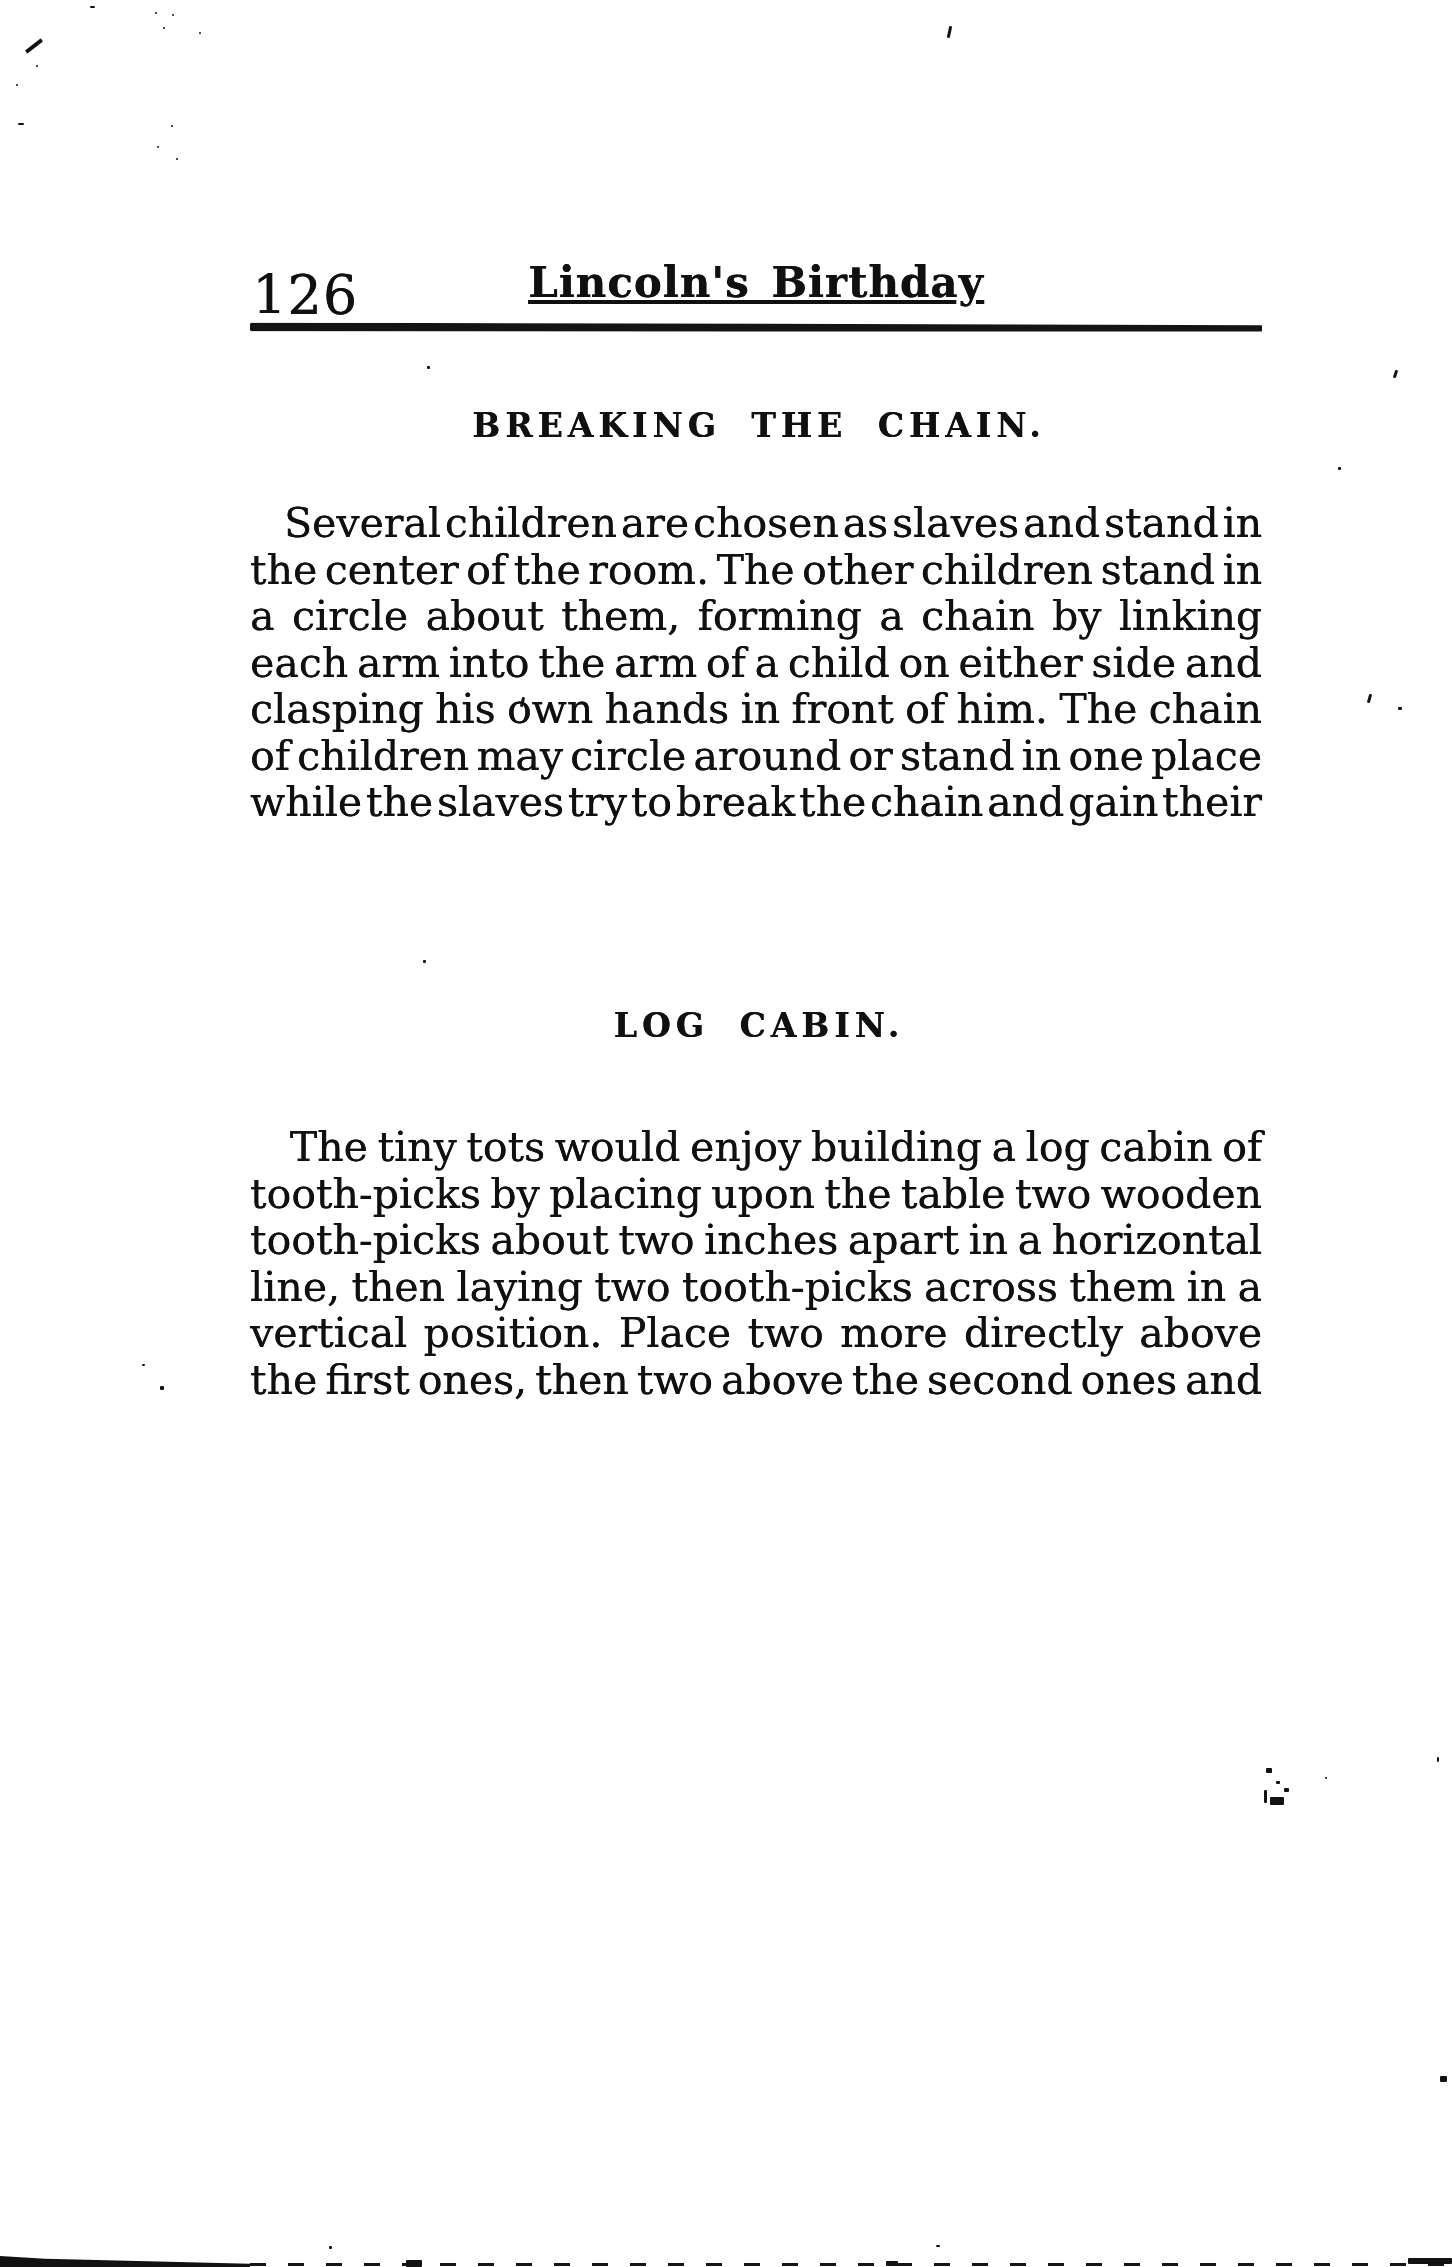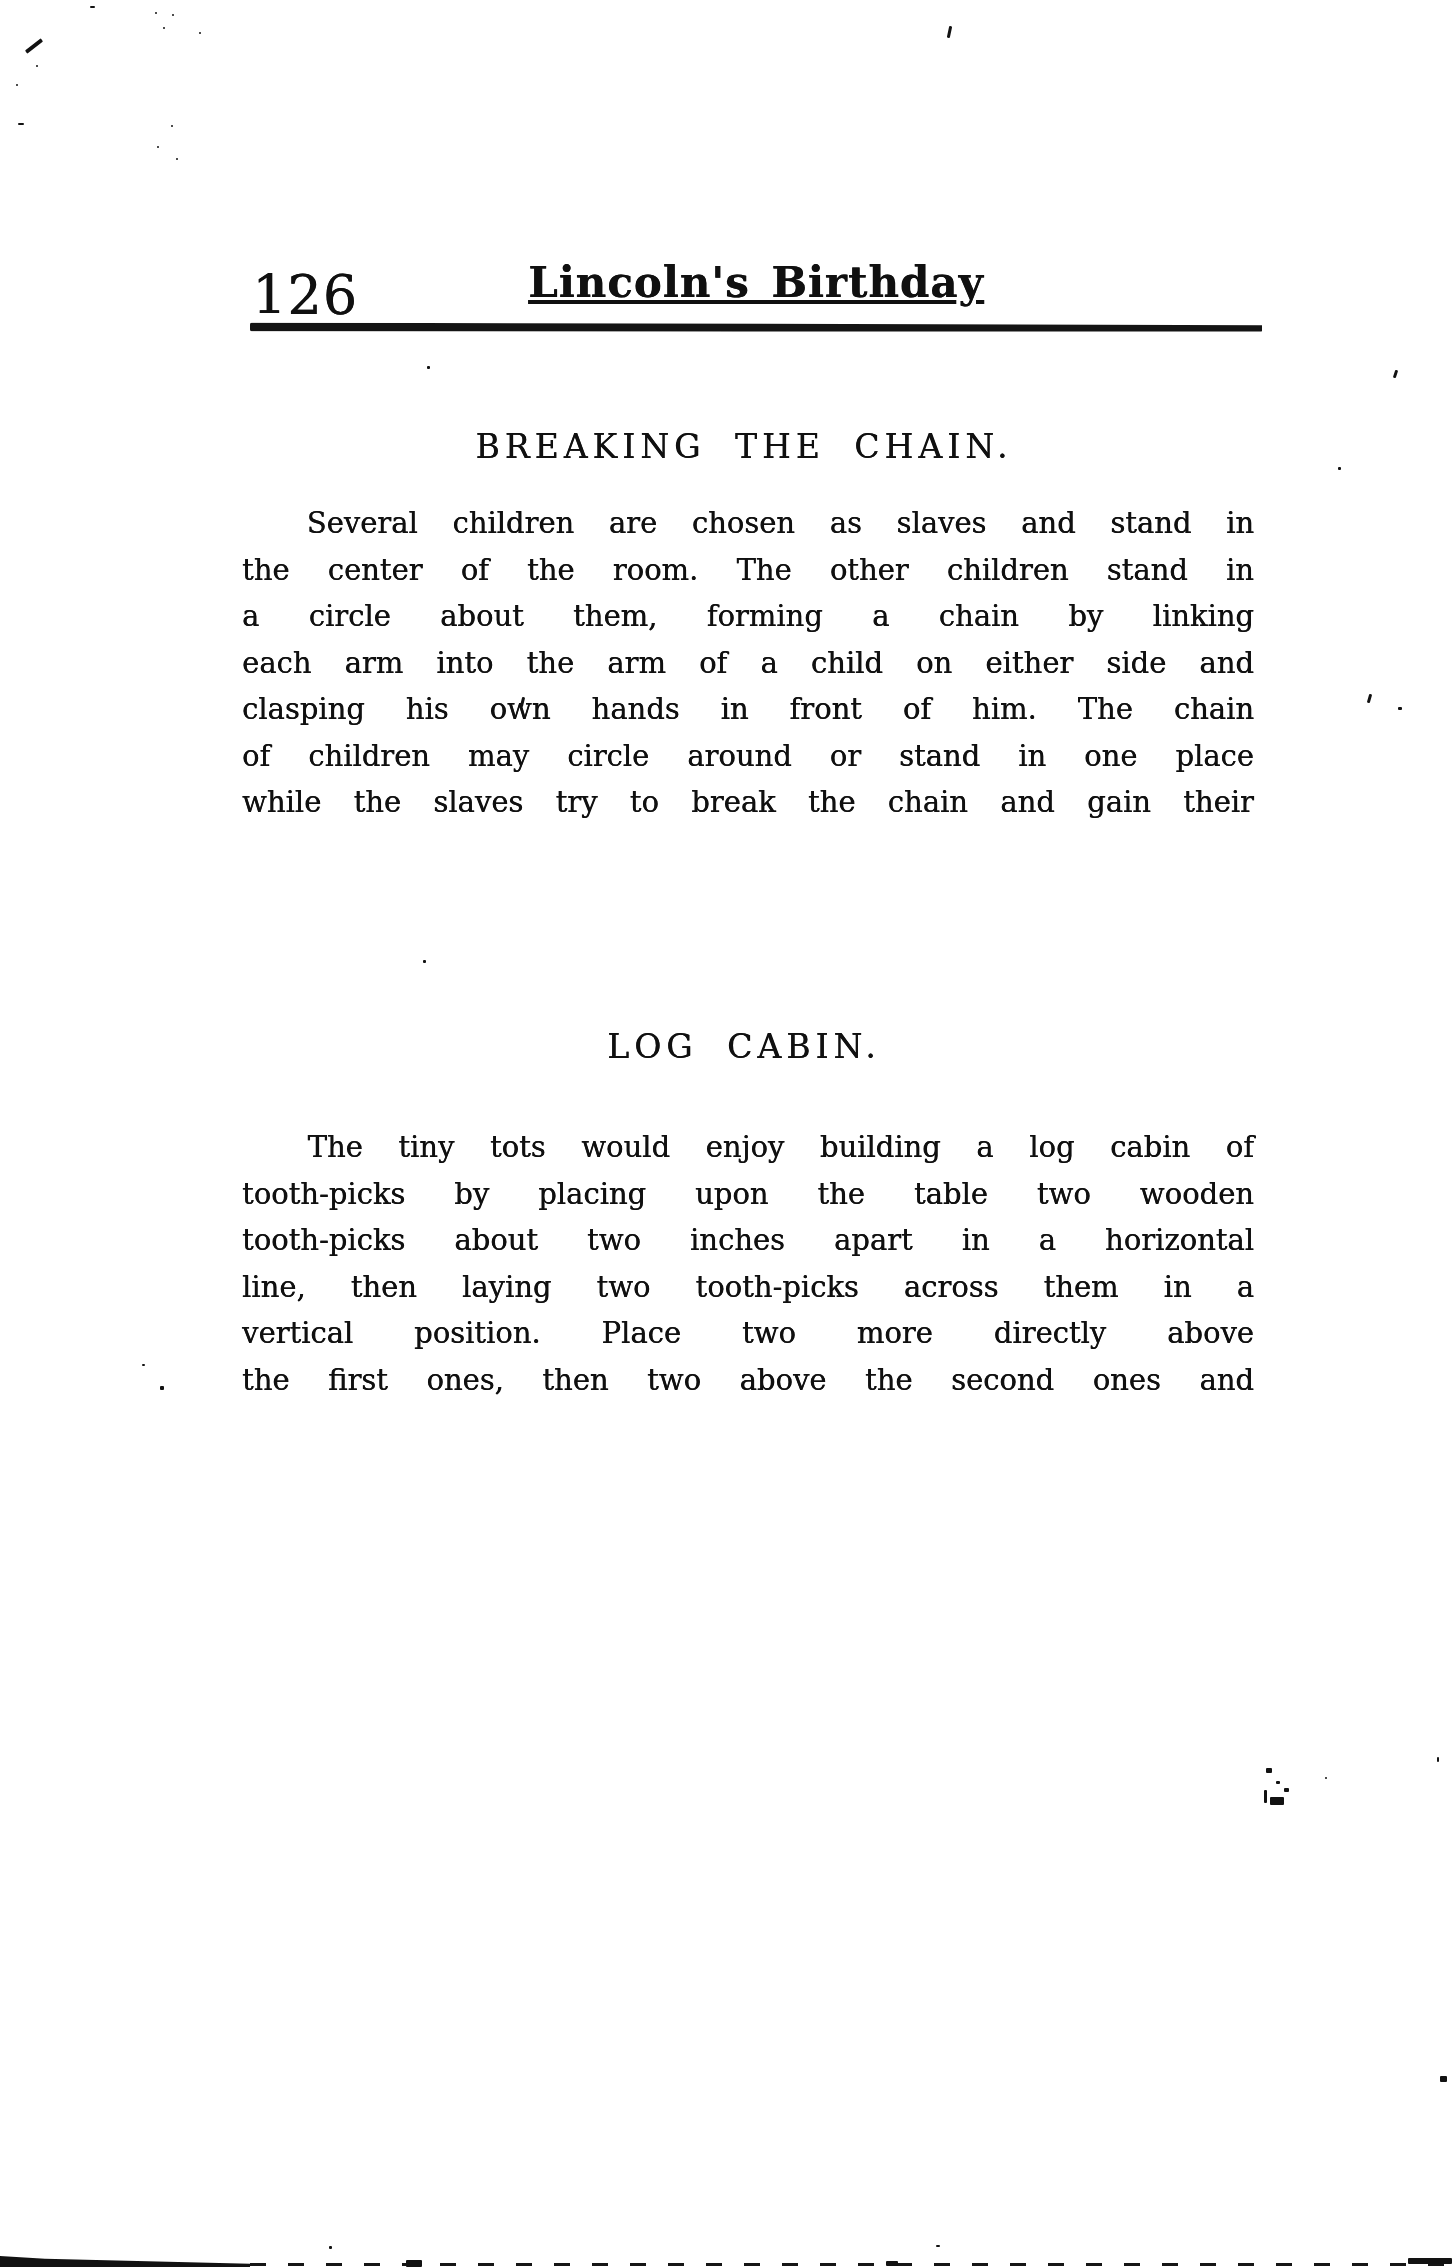--- a/index.html
+++ b/index.html
@@ -28,10 +28,9 @@
   }
   
   .sec-heading{
-    left:238px;width:1012px;text-align:center;
-    font-size:33px;font-weight:normal;letter-spacing:5px;word-spacing:14px;
+    left:253px;width:1012px;text-align:center;
+    font-size:33px;font-weight:bold;letter-spacing:5px;word-spacing:14px;
     text-shadow:0.3px 0 0 currentColor;
-    margin-top:21px;
   }
   .h1{top:406px;}
   .h2{top:1006px;}

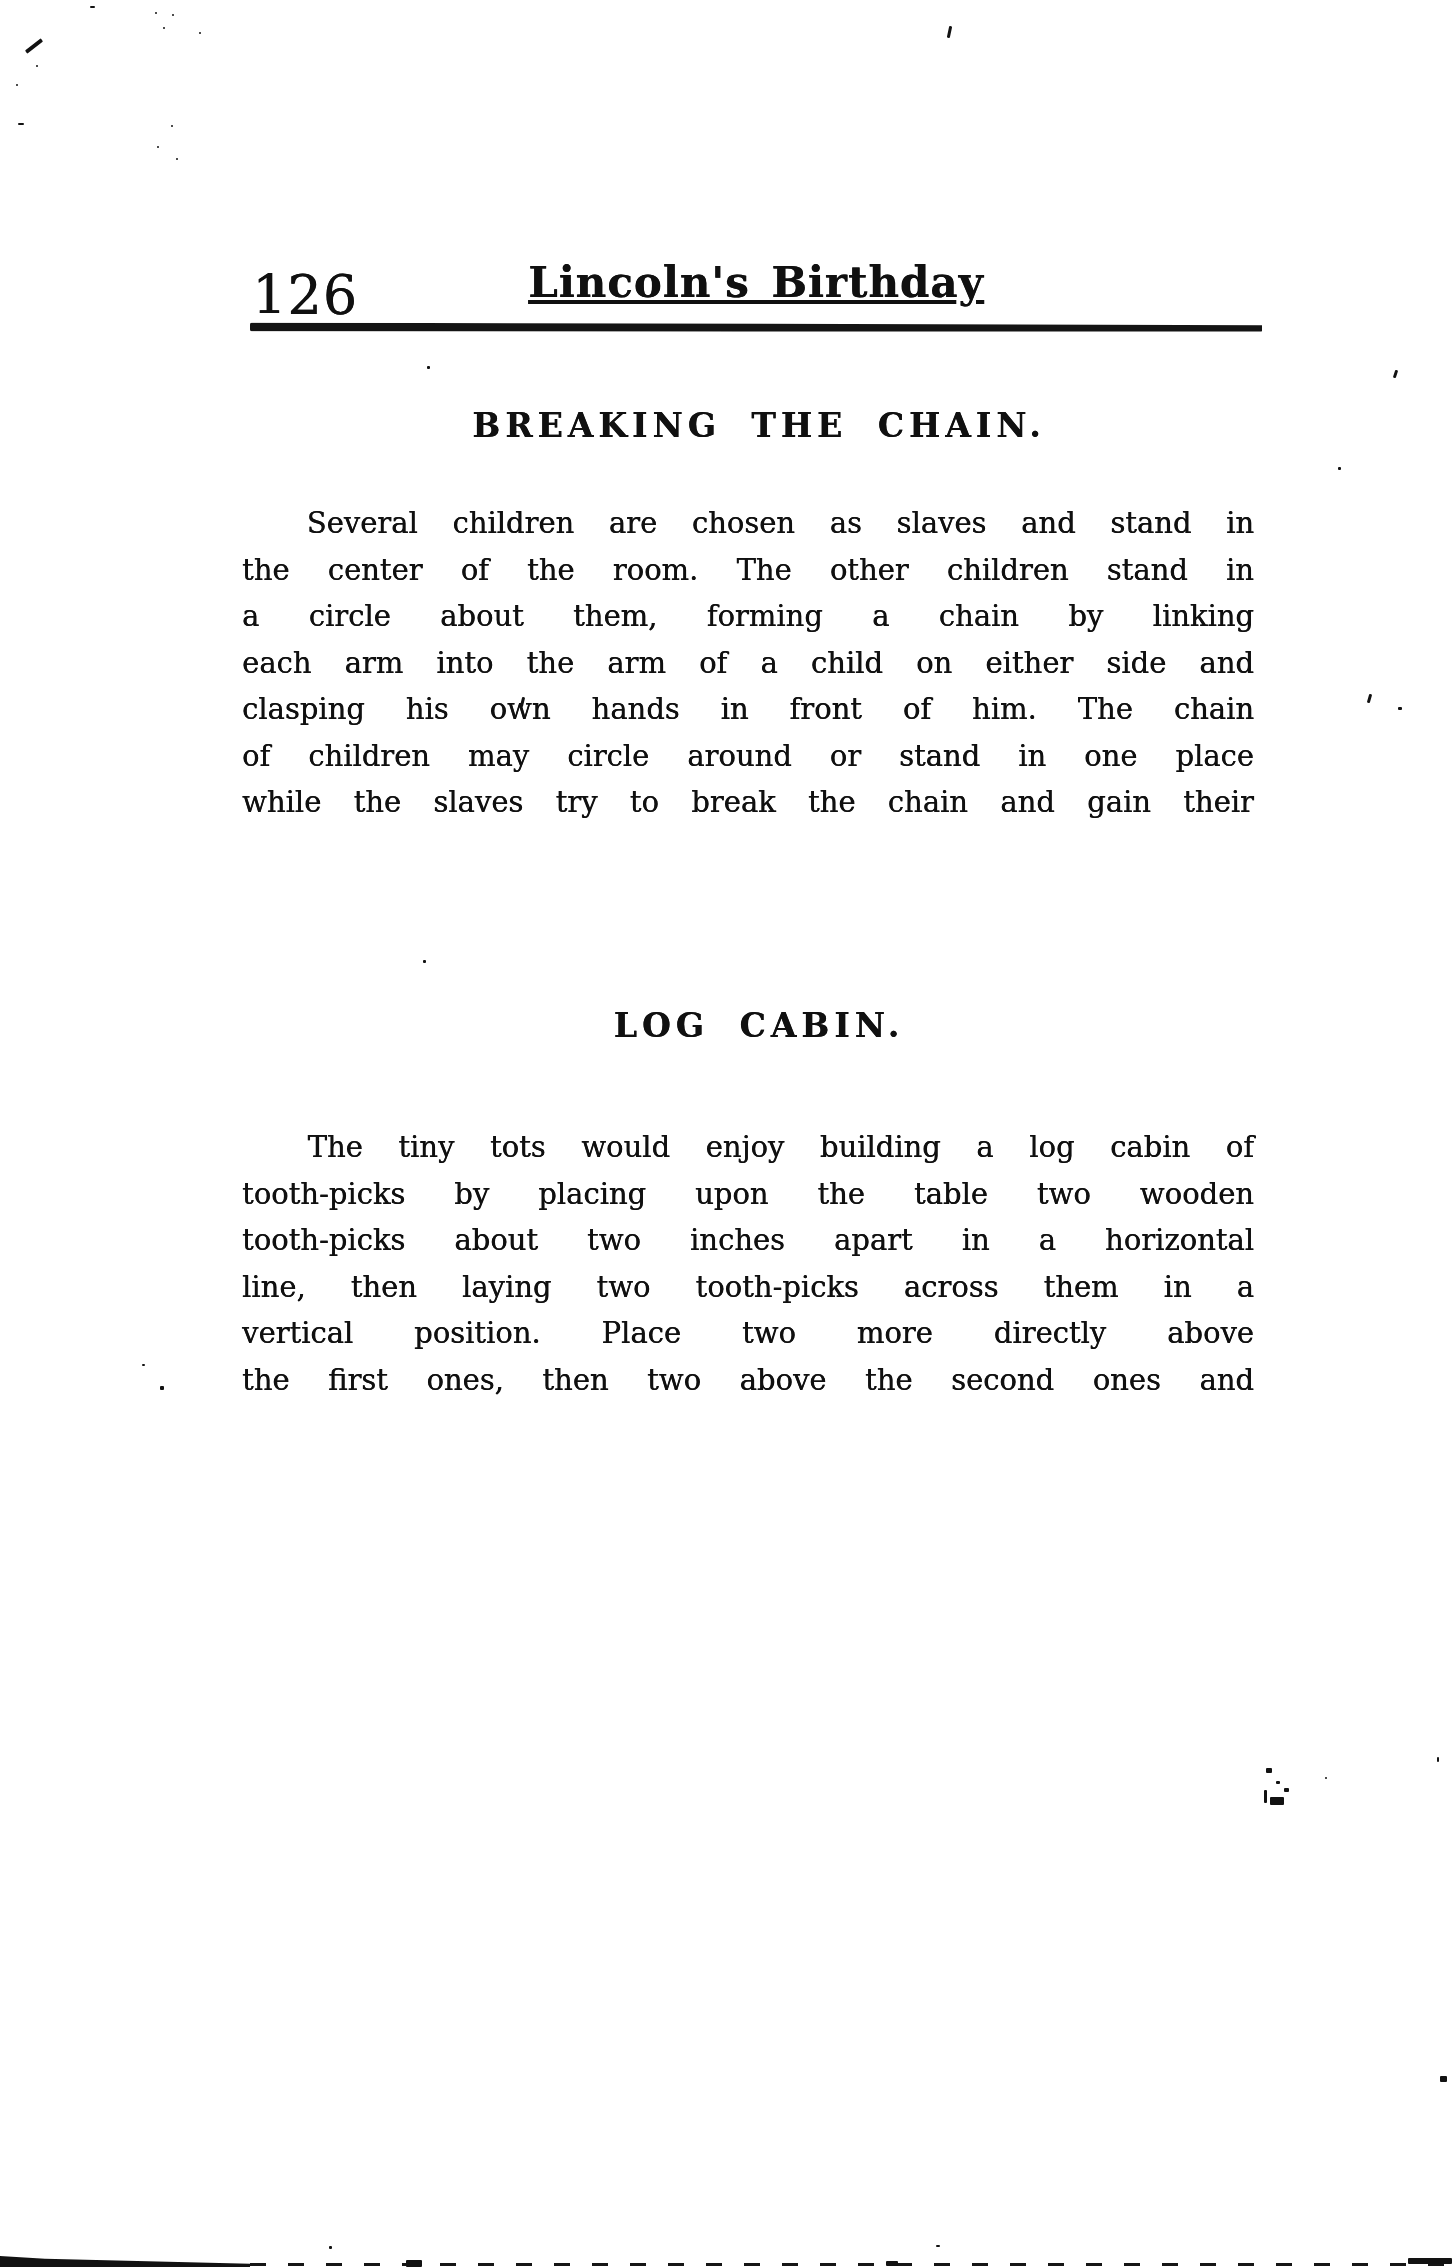--- a/index.html
+++ b/index.html
@@ -36,8 +36,8 @@
   .h2{top:1006px;}
   
   .paragraph{
-    left:242px;width:1012px;
-    font-size:29px;
+    left:250px;width:1012px;
+    font-size:41px;
     text-shadow:0.35px 0 0 currentColor;
   }
   .p1{top:500px;}

